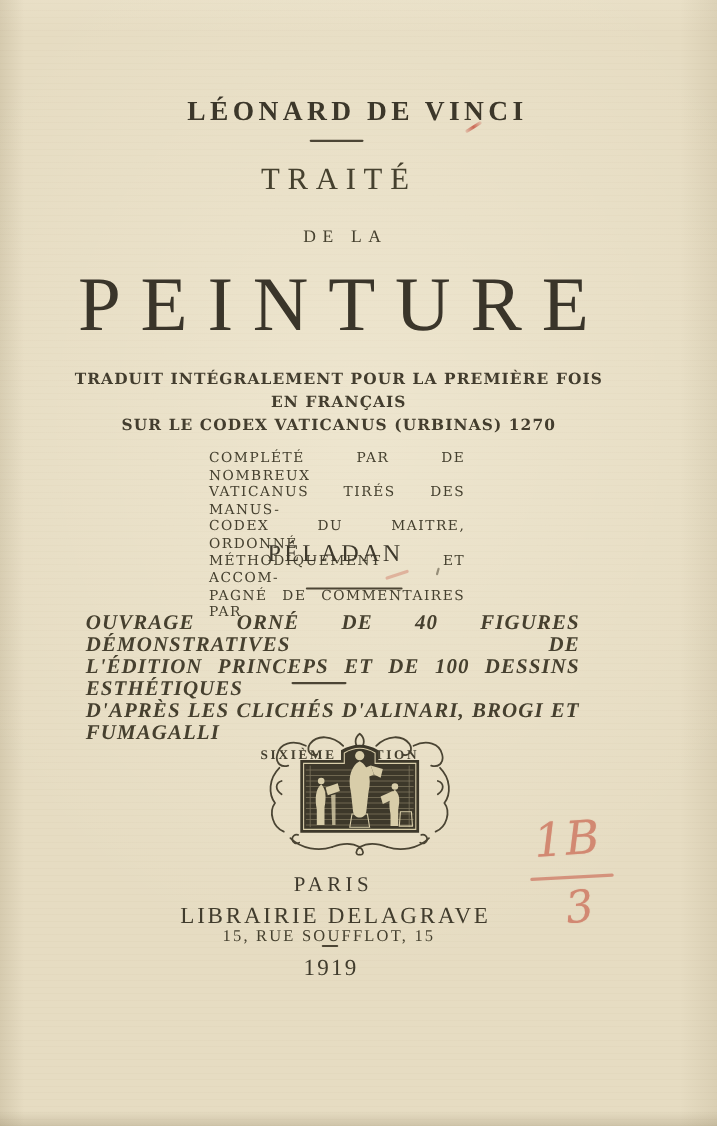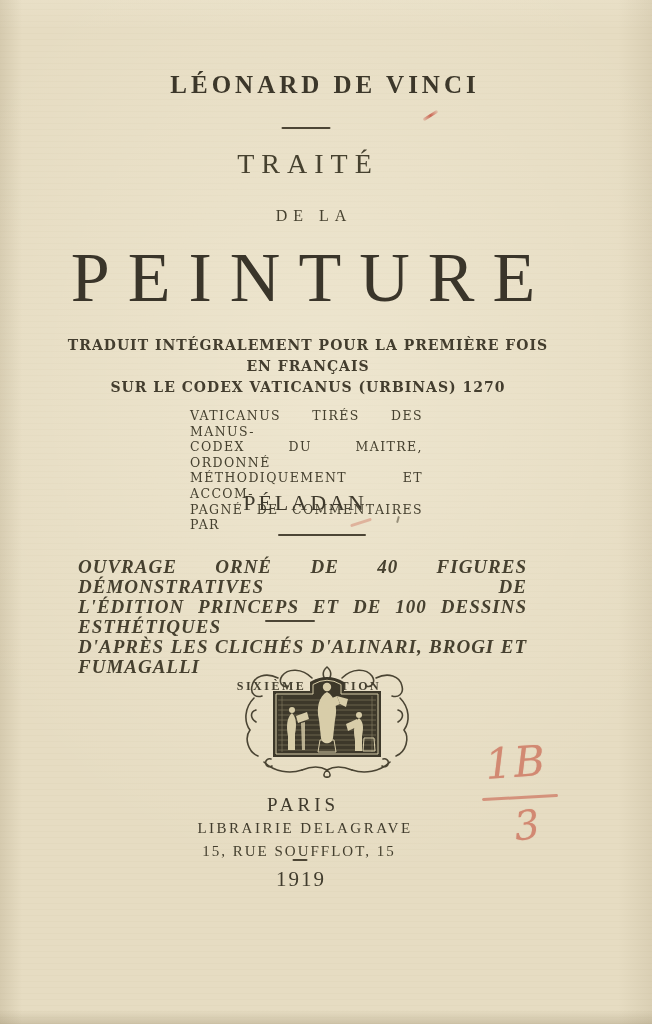--- a/index.html
+++ b/index.html
@@ -22,7 +22,7 @@
   .ctr{transform:translateX(-50%);white-space:nowrap;text-align:center;}
   .rule{background:#4c4535;border-radius:1px;}
 
-  .author{top:71px;left:325px;font-size:25px;font-weight:bold;letter-spacing:4px;color:#3c372a;}
+  .author{top:88px;left:325px;font-size:25px;font-weight:bold;letter-spacing:4px;color:#3c372a;}
   .rule-author{top:127px;left:306px;width:49px;height:2px;transform:translateX(-50%);}
   .pretitle{top:148px;left:308px;font-size:28px;letter-spacing:7px;color:#46412f;}
   .pretitle-sub{top:207px;left:314px;font-size:16px;letter-spacing:6px;color:#46412f;}

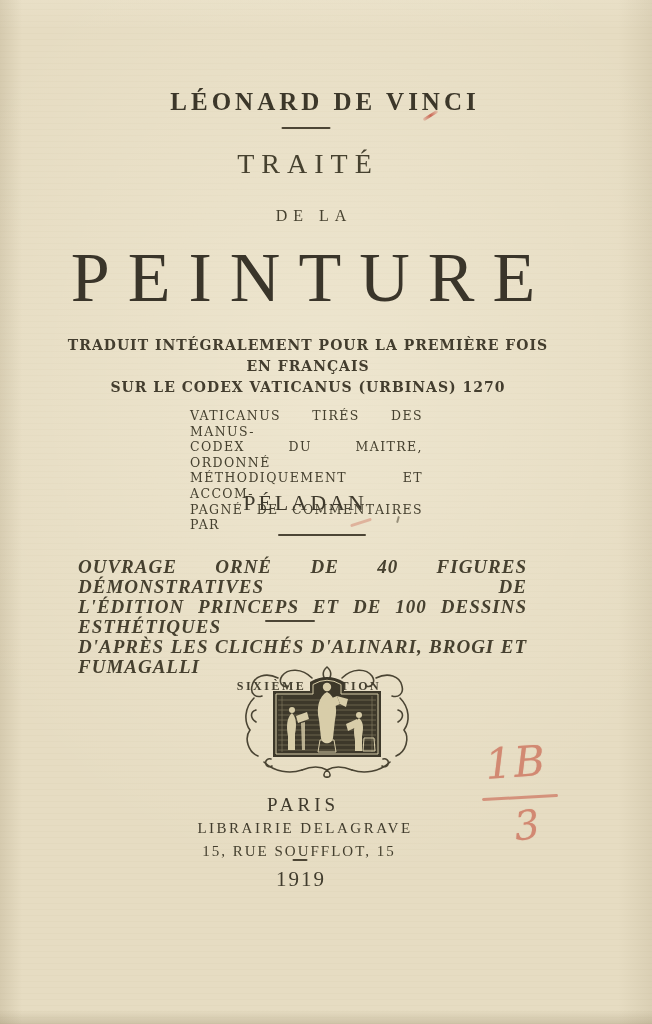--- a/index.html
+++ b/index.html
@@ -81,6 +81,7 @@
   </div>
 
   <div class="abs comp-block">
+    <div>COMPLÉTÉ PAR DE NOMBREUX</div>
     <div>VATICANUS TIRÉS DES MANUS-</div>
     <div>CODEX DU MAITRE, ORDONNÉ</div>
     <div>MÉTHODIQUEMENT ET ACCOM-</div>

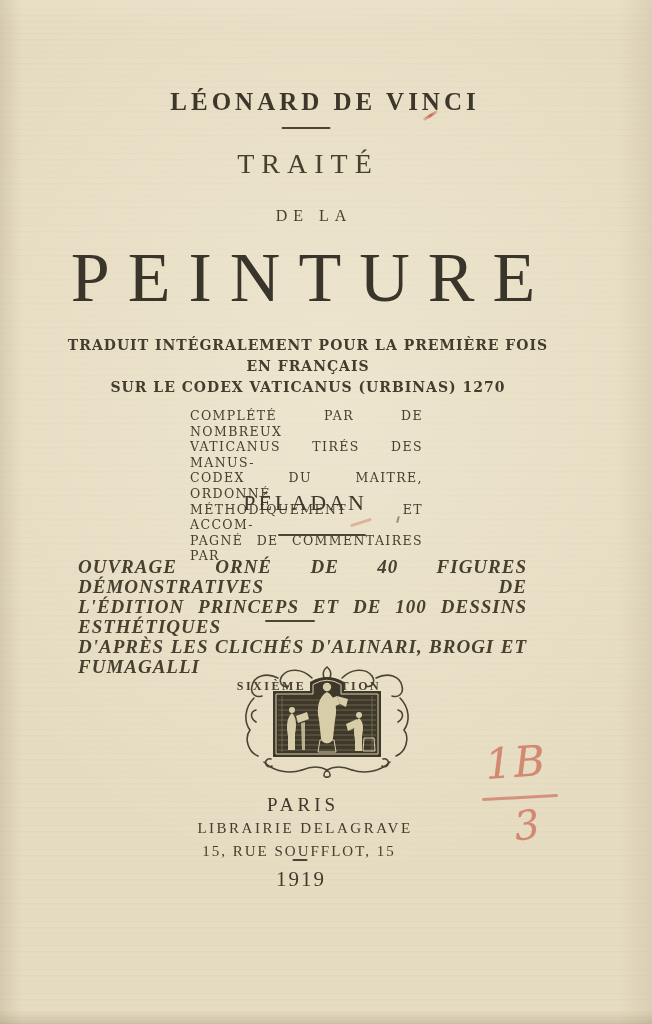--- a/index.html
+++ b/index.html
@@ -45,7 +45,7 @@
   .vignette{top:666px;left:242px;width:170px;height:112px;}
 
   .imprint-city{top:794px;left:303px;font-size:19px;letter-spacing:4px;color:#3e392c;}
-  .imprint-name{top:820px;left:305px;font-size:15px;letter-spacing:2.5px;color:#413c2d;}
+  .imprint-name{top:820px;left:305px;font-size:21px;letter-spacing:2.5px;color:#413c2d;}
   .imprint-addr{top:843px;left:299px;font-size:15px;letter-spacing:2px;color:#45402f;}
   .imprint-dash{top:859px;left:300px;width:15px;height:1.5px;transform:translateX(-50%);}
   .imprint-year{top:867px;left:301px;font-size:21px;letter-spacing:2px;color:#413c2d;}

